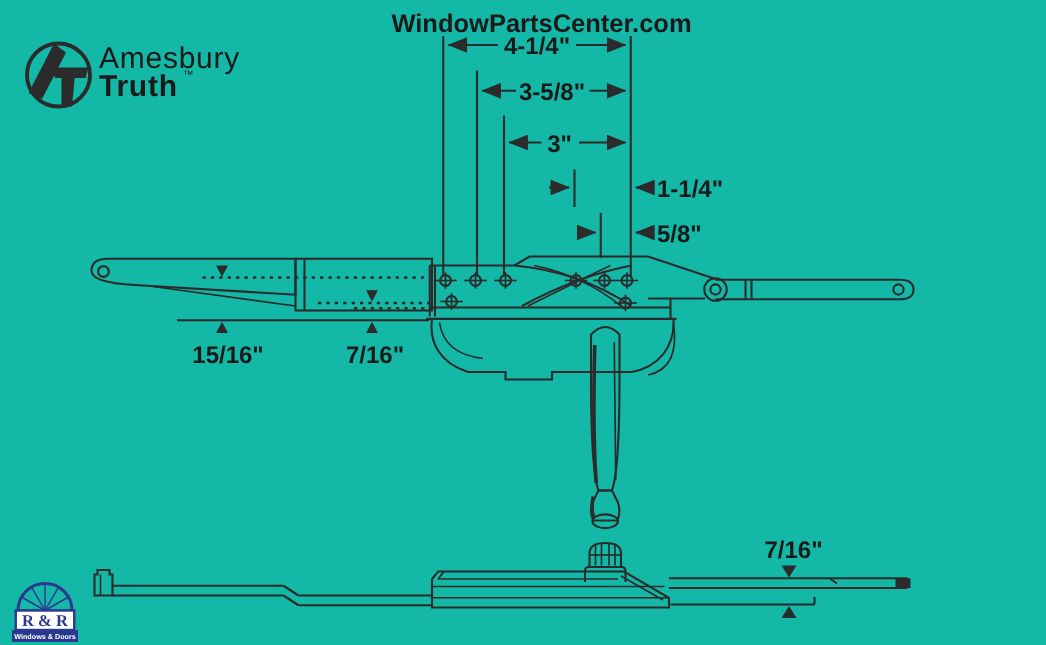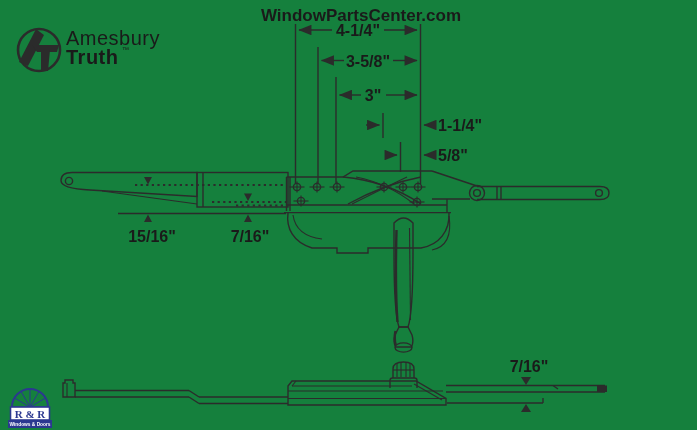--- a/index.html
+++ b/index.html
@@ -3,7 +3,7 @@
 <meta charset="utf-8">
 <style>
   html,body{margin:0;padding:0;background:#ffffff;}
-  .stage{position:relative;width:697px;height:430px;background:#15803d;overflow:hidden;
+  .stage{position:relative;width:697px;height:430px;background:#14b8a6;overflow:hidden;
          font-family:"Liberation Sans",sans-serif;}
   svg{display:block;}
   .ln{stroke:#2b2b2b;stroke-width:1.4;fill:none;}

